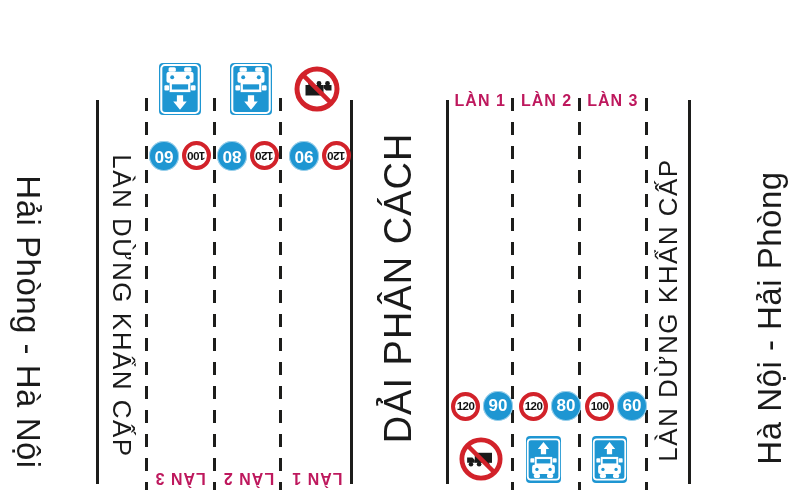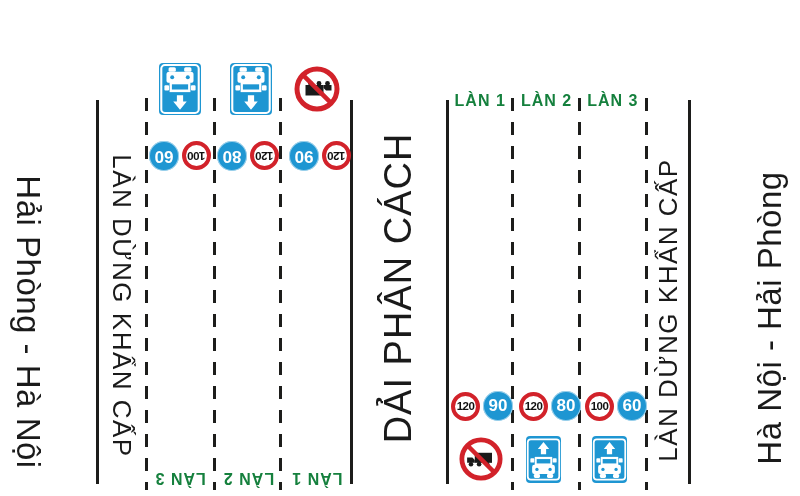--- a/index.html
+++ b/index.html
@@ -23,7 +23,7 @@
   
   .lane-label-row { position:absolute; display:flex; height:20px; align-items:center; }
   .lane-label-row .cell { flex:1; text-align:center; font-size:16px; font-weight:bold;
-    color:#15803d; letter-spacing:1px; }
+    color:#be185d; letter-spacing:1px; }
   .flip { transform:rotate(180deg); }
   
   .pair { position:absolute; display:flex; align-items:center; gap:3px; }

